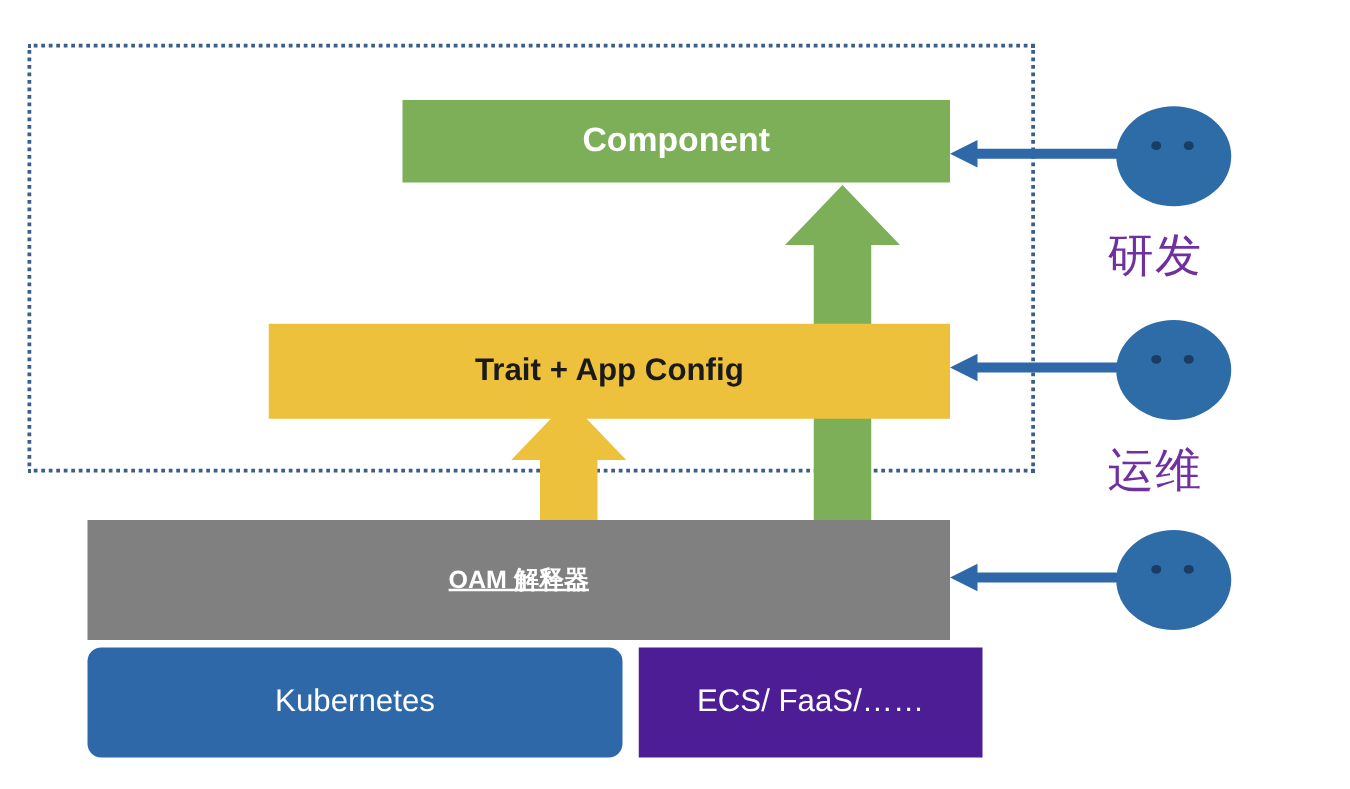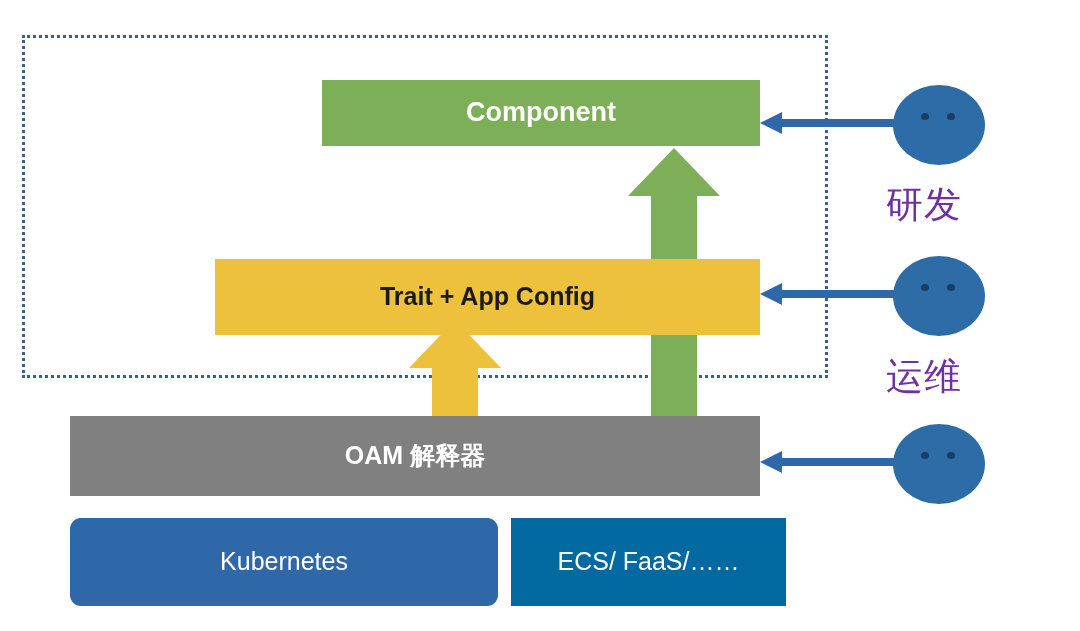--- a/index.html
+++ b/index.html
@@ -70,12 +70,13 @@
     left: 70px;
     top: 416px;
     width: 690px;
-    height: 80px;
+    height: 96px;
     background: #808080;
     color: #ffffff;
-    font-size: 25px;
+    font-size: 20px;
     font-weight: bold;
     z-index: 6;
+    text-decoration: underline;
   }
 
   .box-k8s {

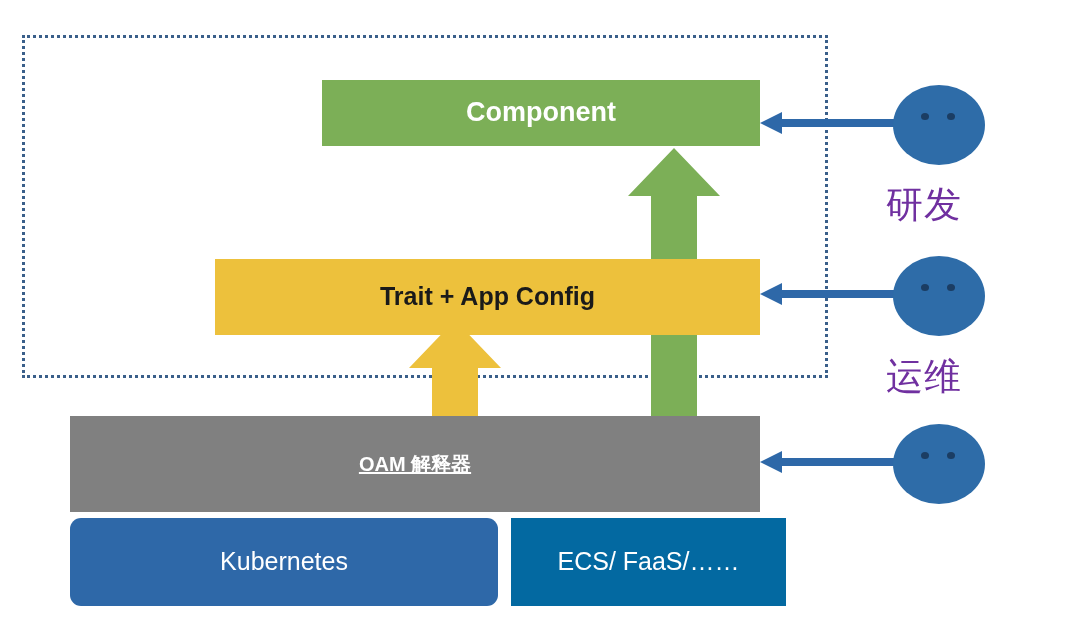--- a/index.html
+++ b/index.html
@@ -96,7 +96,7 @@
     top: 518px;
     width: 275px;
     height: 88px;
-    background: #0369a1;
+    background: #4c1d95;
     color: #ffffff;
     font-size: 25px;
     z-index: 6;

